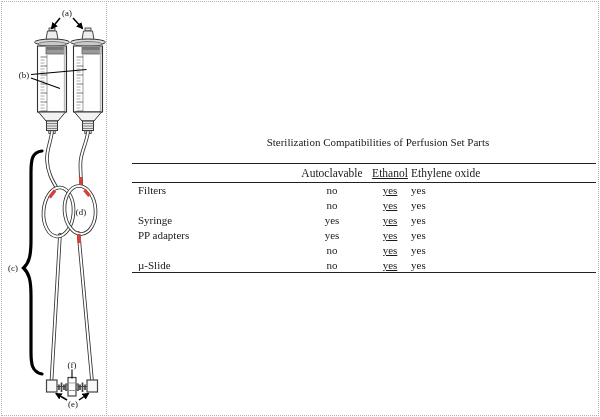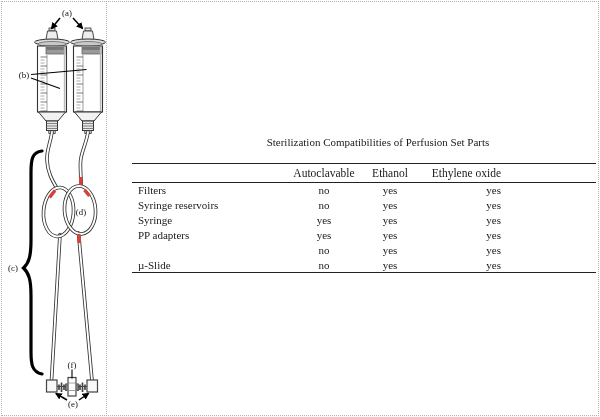--- a/index.html
+++ b/index.html
@@ -26,7 +26,7 @@
   .trow{position:absolute;left:132px;width:464px;height:15px;line-height:15px;font-size:11px;}
   .cell{position:absolute;top:0;white-space:nowrap;}
   .c-part{left:6px;}
-  .c-auto{left:152px;width:80px;text-align:center;}
+  .c-auto{left:160px;width:80px;text-align:center;}
   .c-eth {left:228px;width:60px;text-align:center;}
   .c-eo  {left:279px;width:90px;text-align:right;}
 </style>

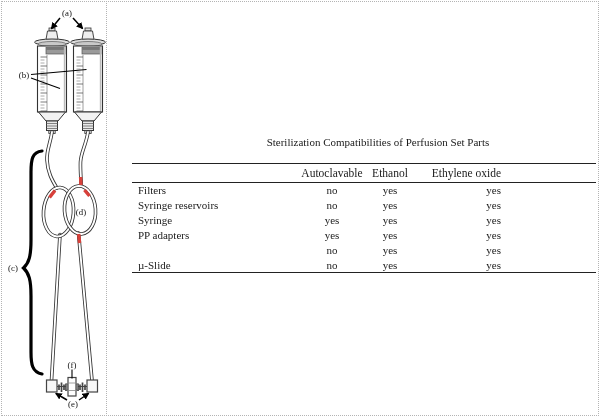--- a/index.html
+++ b/index.html
@@ -27,7 +27,7 @@
   .cell{position:absolute;top:0;white-space:nowrap;}
   .c-part{left:6px;}
   .c-auto{left:160px;width:80px;text-align:center;}
-  .c-eth {left:228px;width:60px;text-align:center;}
+  .c-eth {left:228px;width:60px;text-align:center;text-decoration:underline;}
   .c-eo  {left:279px;width:90px;text-align:right;}
 </style>
 </head>

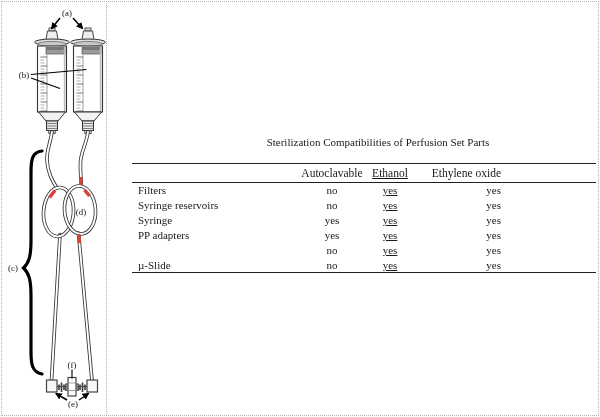--- a/index.html
+++ b/index.html
@@ -28,7 +28,7 @@
   .c-part{left:6px;}
   .c-auto{left:160px;width:80px;text-align:center;}
   .c-eth {left:228px;width:60px;text-align:center;text-decoration:underline;}
-  .c-eo  {left:279px;width:90px;text-align:right;}
+  .c-eo  {left:279px;width:90px;text-align:left;}
 </style>
 </head>
 <body>

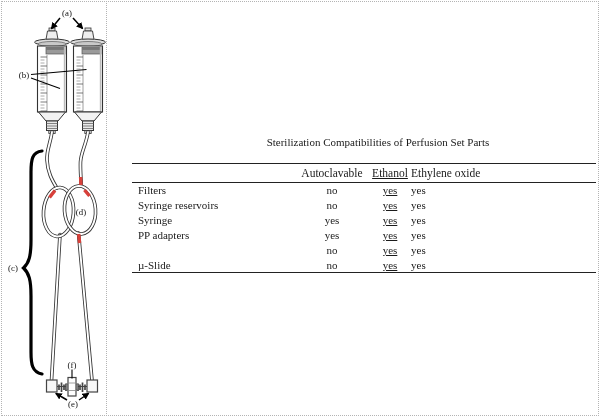--- a/index.html
+++ b/index.html
@@ -144,7 +144,6 @@
   <span class="cell c-eo">yes</span>
 </div>
 <div class="trow" style="top:198px">
-  <span class="cell c-part">Syringe reservoirs</span>
   <span class="cell c-auto">no</span>
   <span class="cell c-eth">yes</span>
   <span class="cell c-eo">yes</span>

